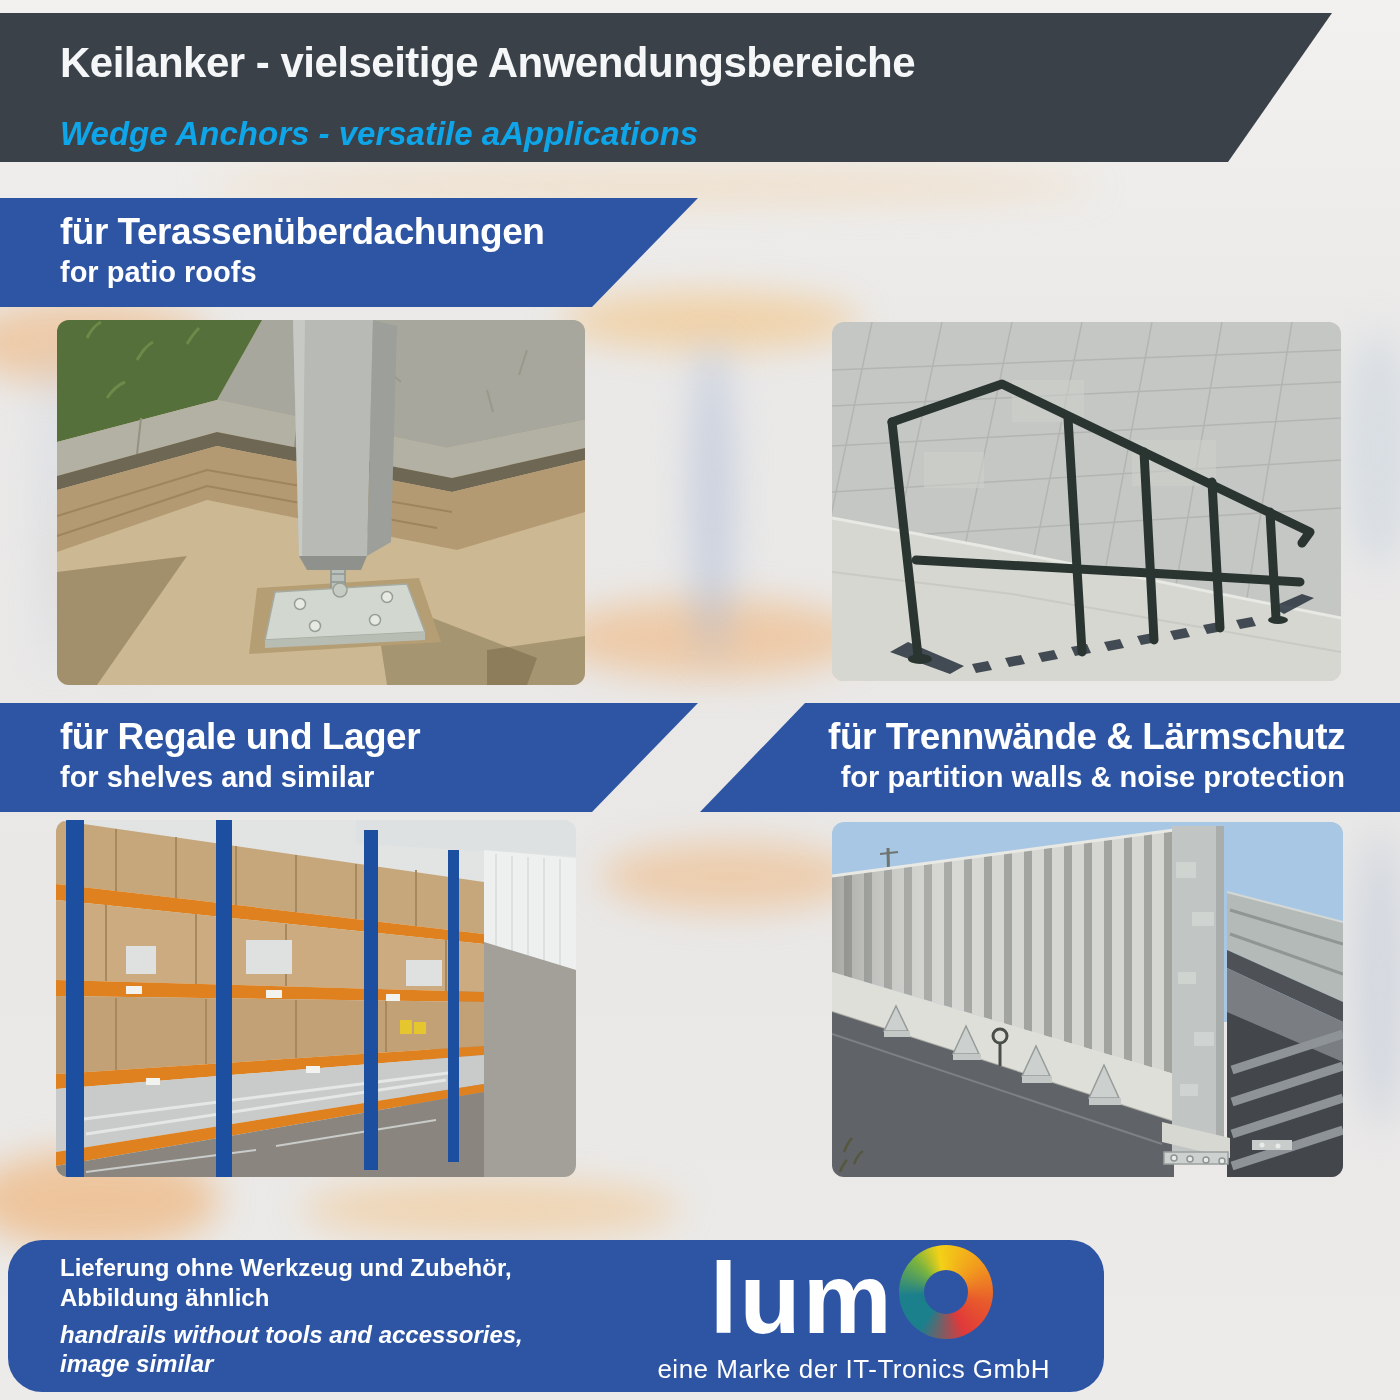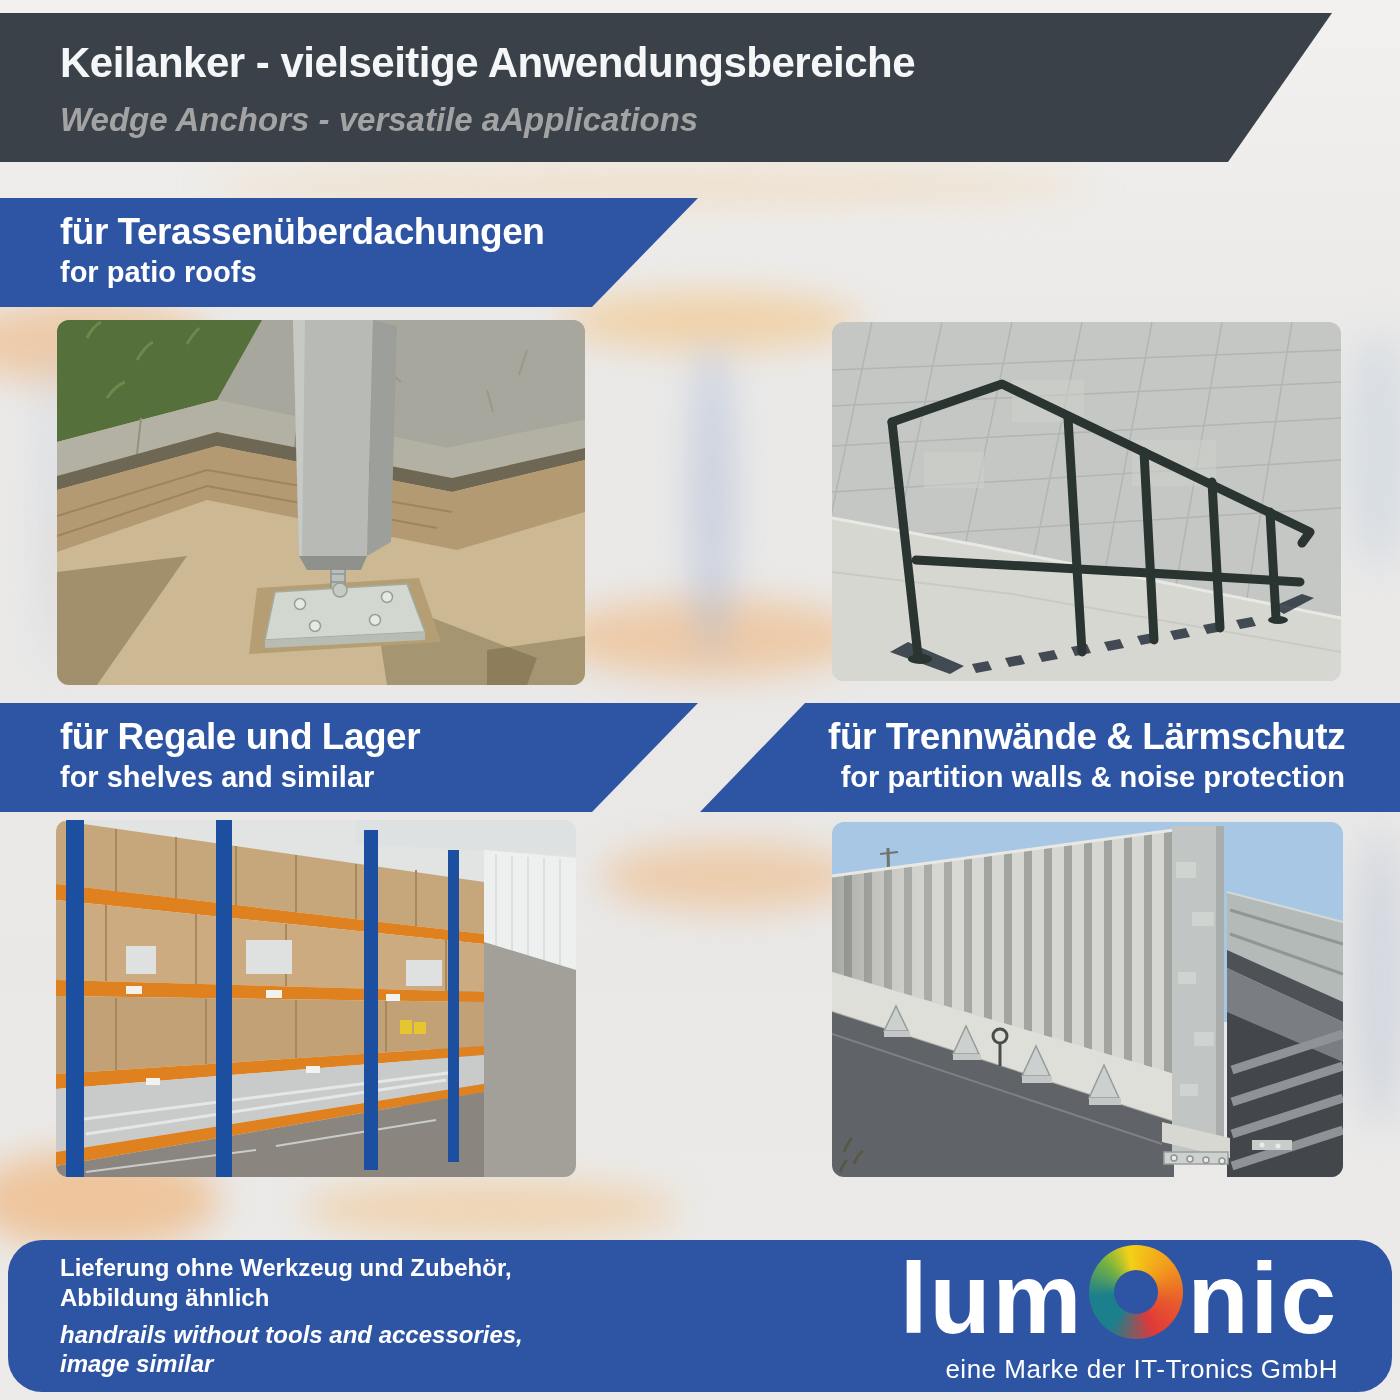--- a/index.html
+++ b/index.html
@@ -25,7 +25,7 @@
     padding:26px 0 0 60px;
   }
   .h-title{font-size:42px;font-weight:700;letter-spacing:-.5px;color:#f4f6f7;}
-  .h-sub{font-size:33px;font-weight:600;font-style:italic;margin-top:14px;color:#a3a3a3;}
+  .h-sub{font-size:33px;font-weight:600;font-style:italic;margin-top:28px;color:#0ea5e9;}
   
   .ribbon{position:absolute;height:139px;background:var(--blue);color:#fff;width:700px;}
   .ribbon .rb-title{font-size:37px;font-weight:700;letter-spacing:-.5px;line-height:1.2;}

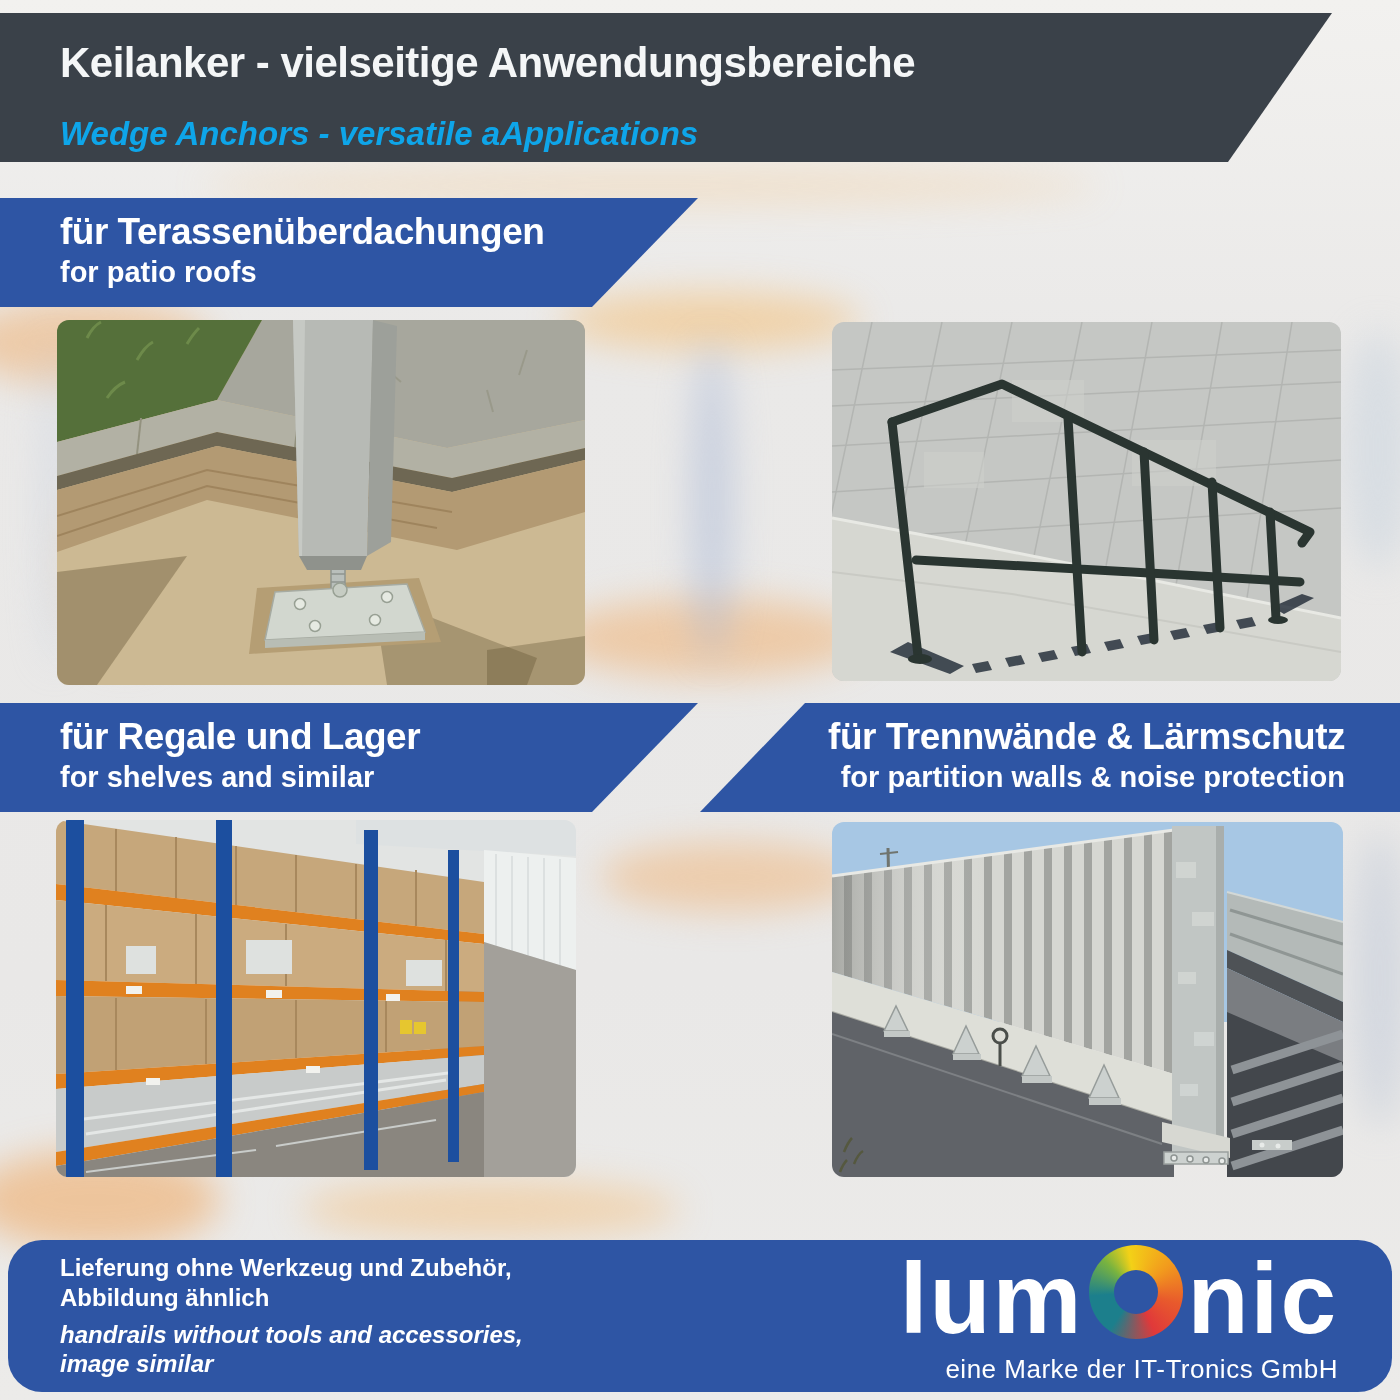--- a/index.html
+++ b/index.html
@@ -43,7 +43,7 @@
   .p4{left:832px;top:822px;width:511px;height:355px;}
   
   .footer{
-    position:absolute;left:8px;top:1240px;width:1384px;height:152px;
+    position:absolute;left:8px;top:1240px;width:1096px;height:152px;
     background:var(--blue);border-radius:34px;color:#fff;
     display:flex;justify-content:space-between;align-items:center;
     padding:0 52px;

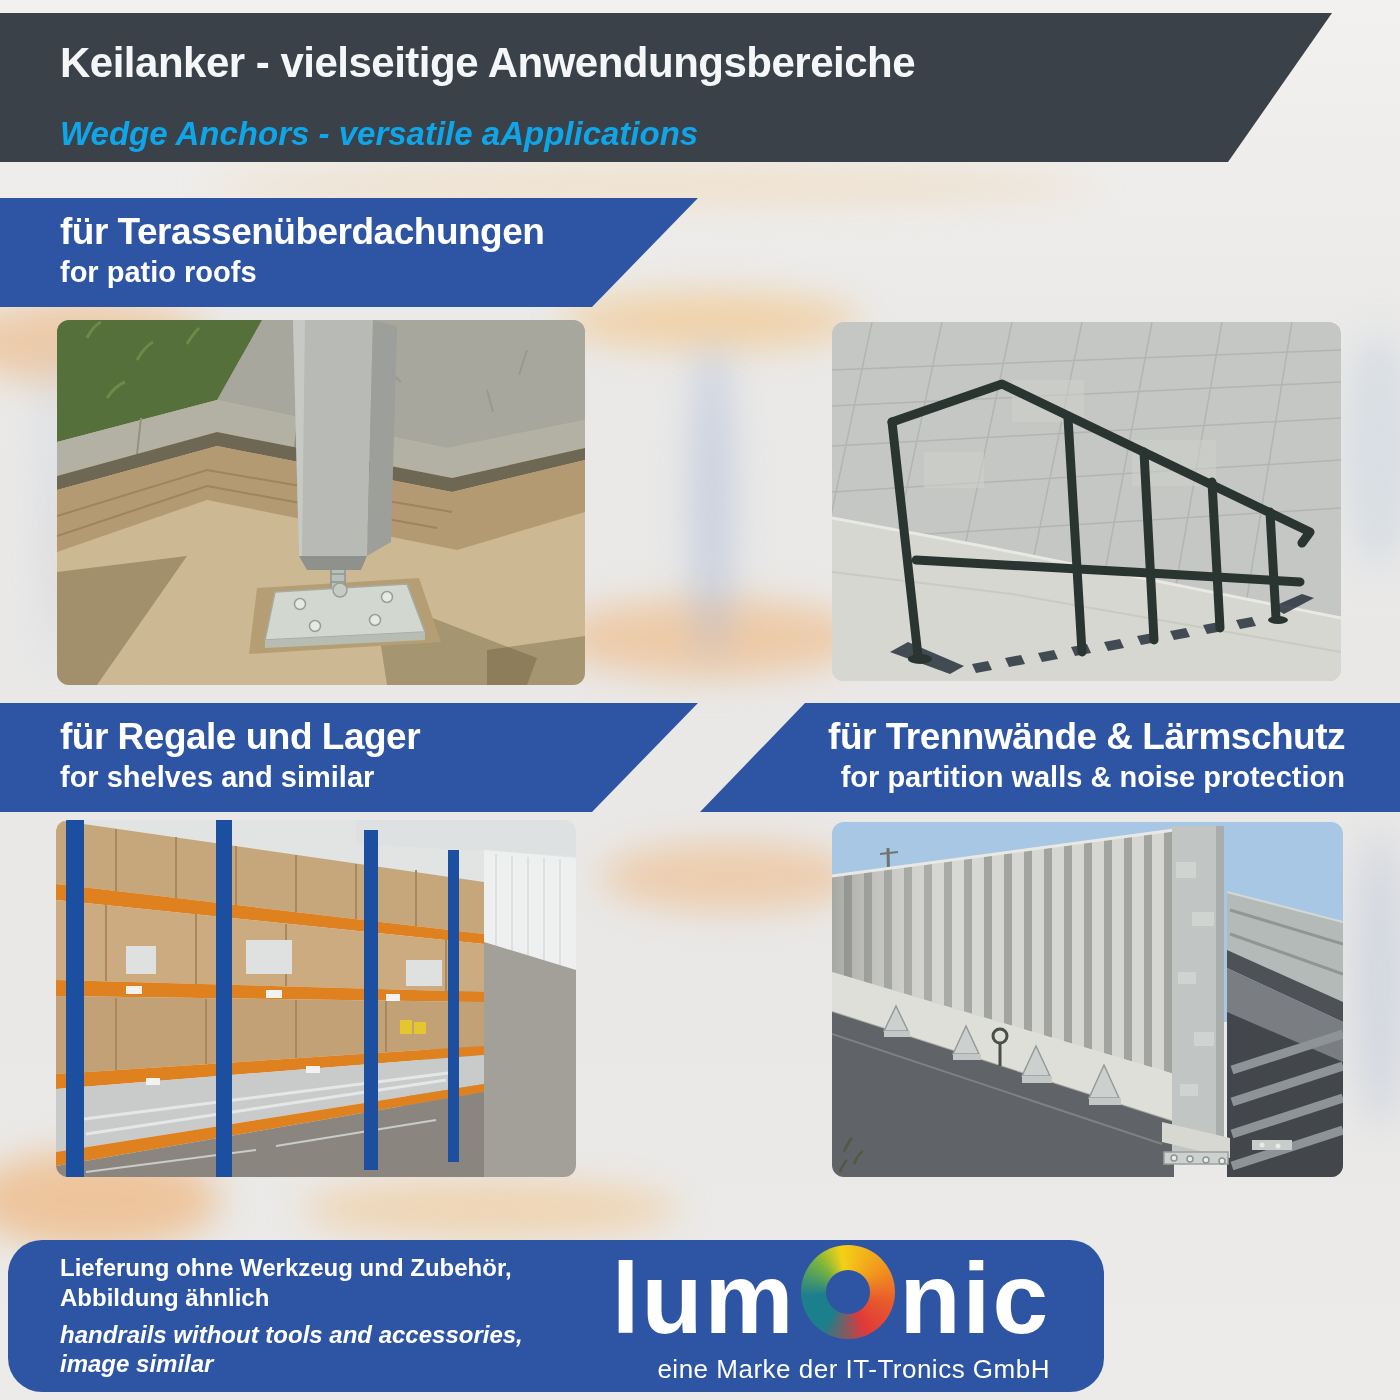--- a/index.html
+++ b/index.html
@@ -52,7 +52,7 @@
   .notes div{font-size:24px;font-weight:700;}
   .n-en{font-style:italic;}
   .gap{margin-top:8px;}
-  .brand{text-align:right;padding-right:2px;}
+  .brand{text-align:left;padding-right:2px;}
   .logo{display:flex;align-items:center;justify-content:center;font-size:100px;font-weight:700;line-height:1;letter-spacing:2px;color:#fff;}
   .ring{position:relative;width:94px;height:94px;border-radius:50%;background:var(--ring);margin:0 5px;transform:translateY(-6px);}
   .ring .hole{position:absolute;inset:25px;border-radius:50%;background:var(--blue);}

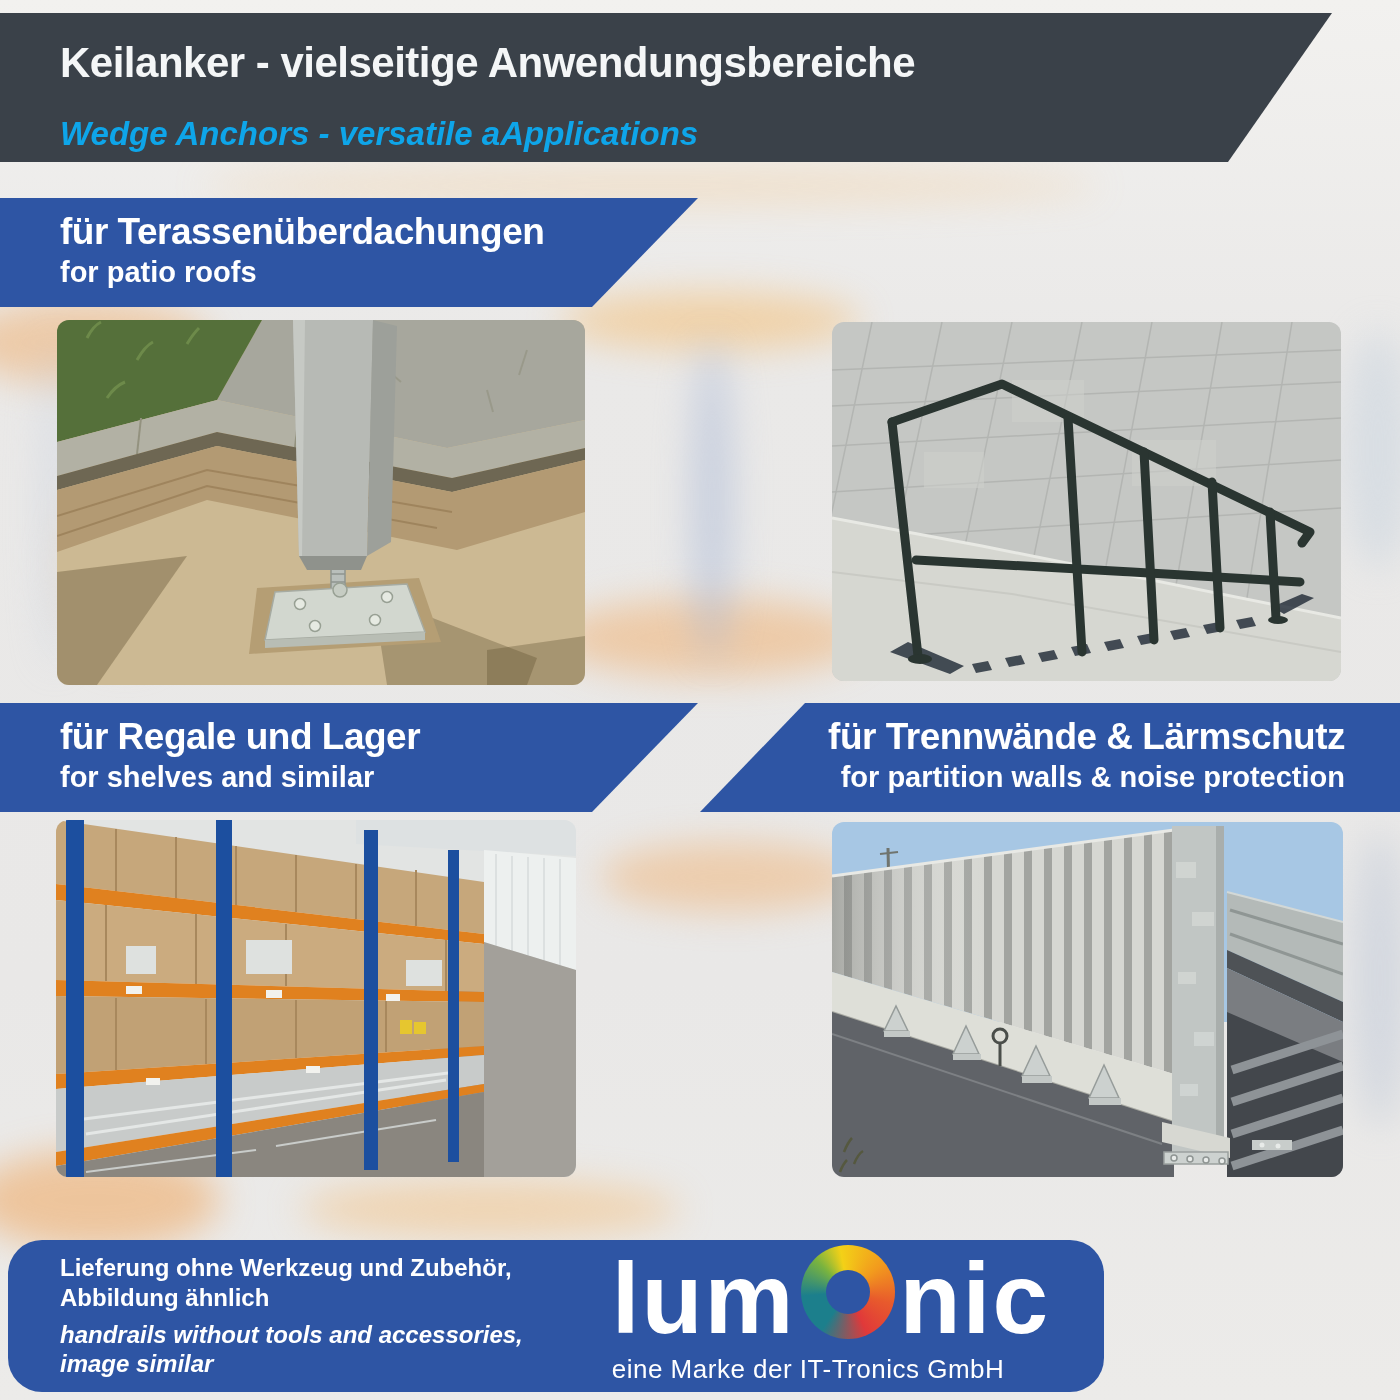--- a/index.html
+++ b/index.html
@@ -368,7 +368,6 @@
         <span class="ring">
             <span class="hole"></span>
           </span>
-        <span>nic</span>
       </div>
       <div class="tagline">eine Marke der IT-Tronics GmbH</div>
     </div>

